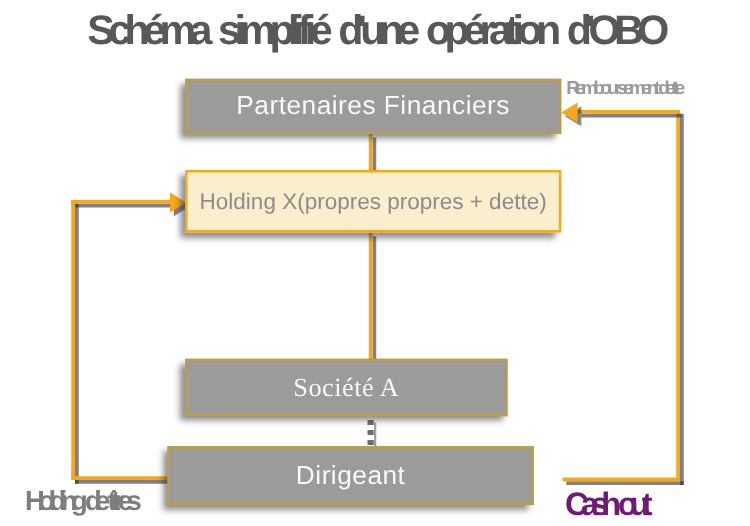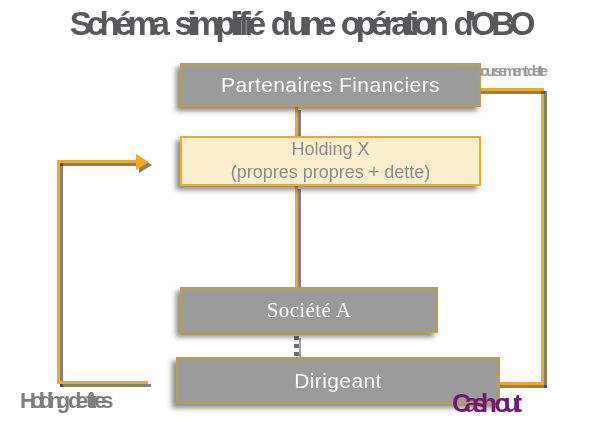--- a/index.html
+++ b/index.html
@@ -47,7 +47,6 @@
     justify-content: center;
     text-align: center;
     box-shadow: -4px 4px 5px rgba(45,45,45,0.55);
-    margin-left: 32px;
   }
   .box.gray {
     background: var(--box_gray);

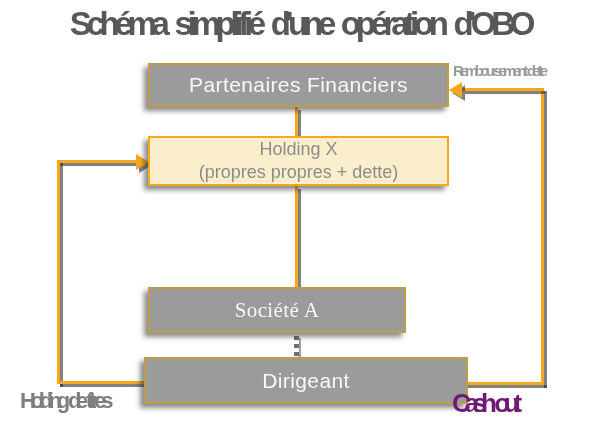--- a/index.html
+++ b/index.html
@@ -63,7 +63,7 @@
     color: var(--holding_text);
     font-size: 18px;
     line-height: 23px;
-    flex-direction: column;
+    flex-direction: row;
   }
   .box-societe   { left: 148px; top: 287px; width: 258px; height: 46px; font-family: Liberation Serif, serif; }
   .box-dirigeant { left: 144px; top: 357px; width: 324px; height: 47px;

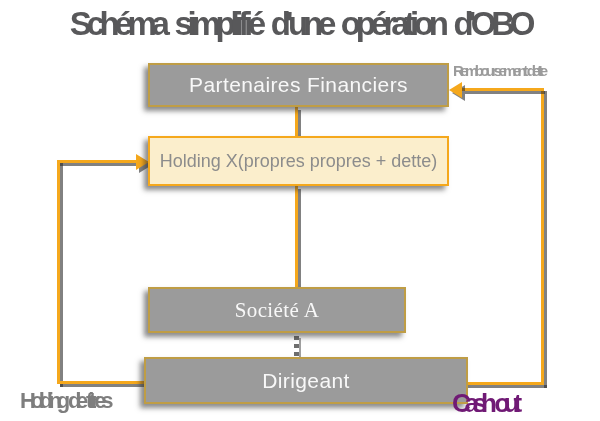--- a/index.html
+++ b/index.html
@@ -66,7 +66,7 @@
     flex-direction: row;
   }
   .box-societe   { left: 148px; top: 287px; width: 258px; height: 46px; font-family: Liberation Serif, serif; }
-  .box-dirigeant { left: 144px; top: 357px; width: 324px; height: 47px;
+  .box-dirigeant { left: 134px; top: 357px; width: 293px; height: 47px;
                    border: 2px solid var(--accent_orange); }
 
   .line {

